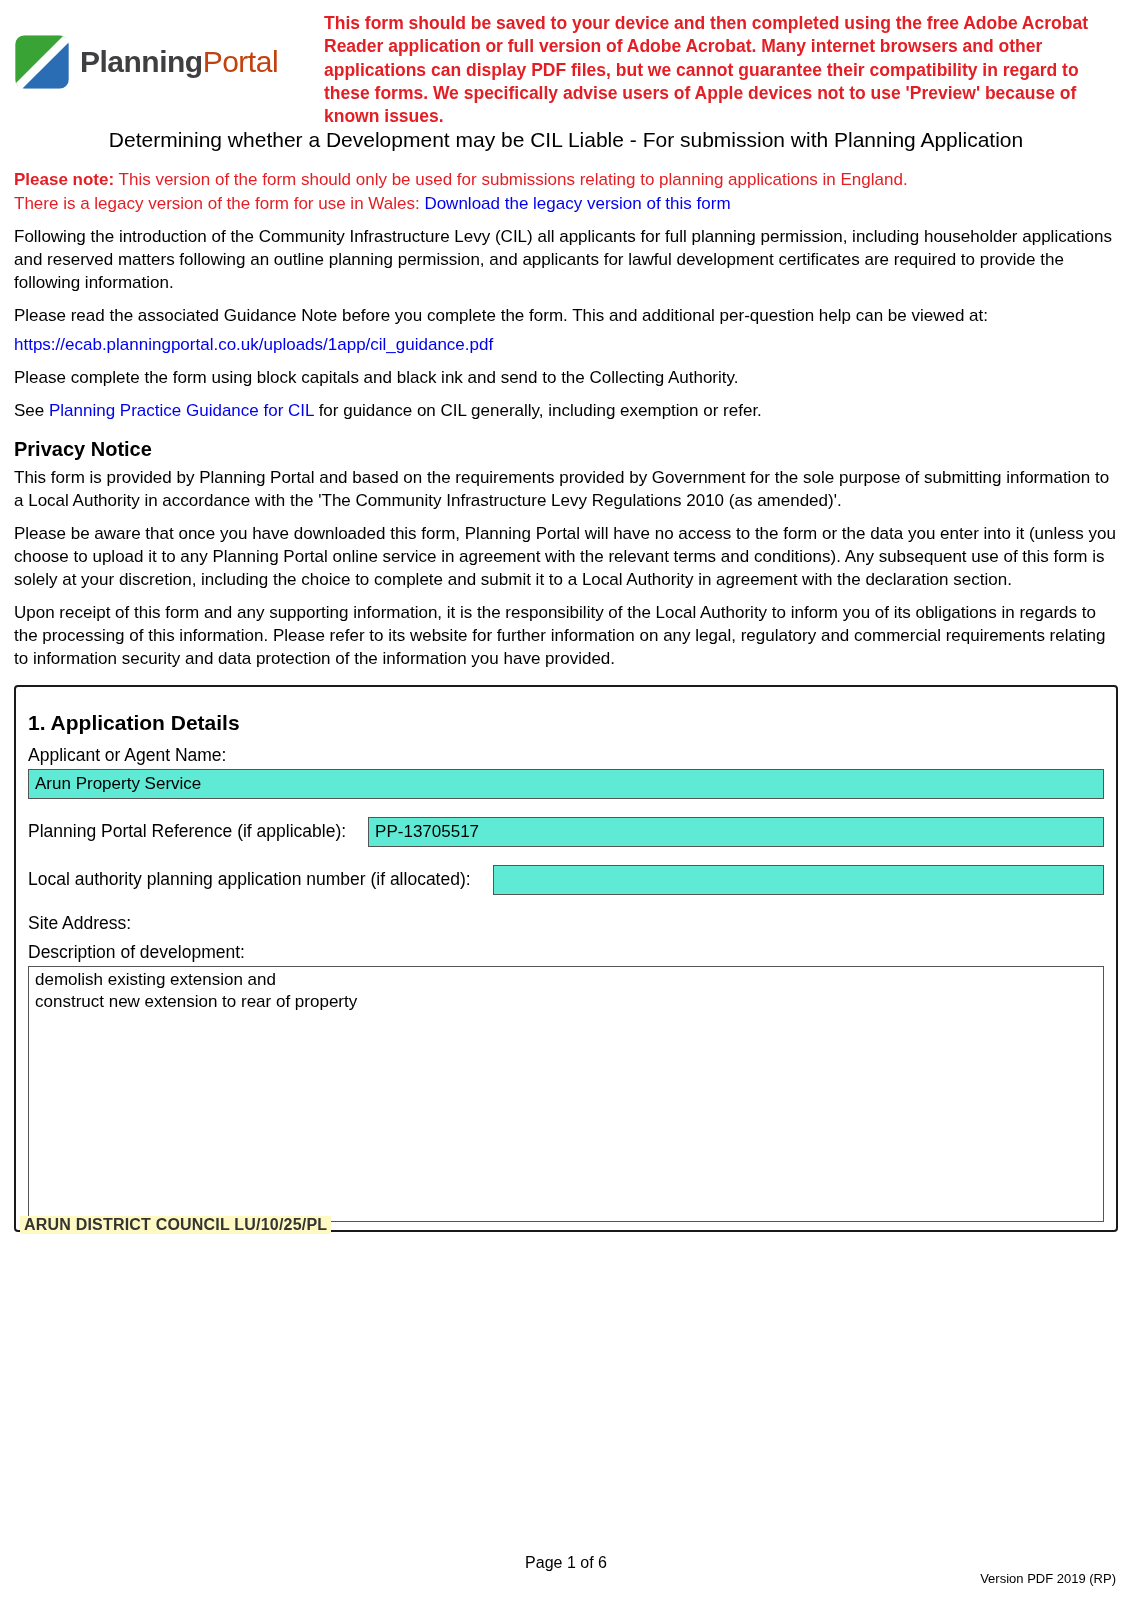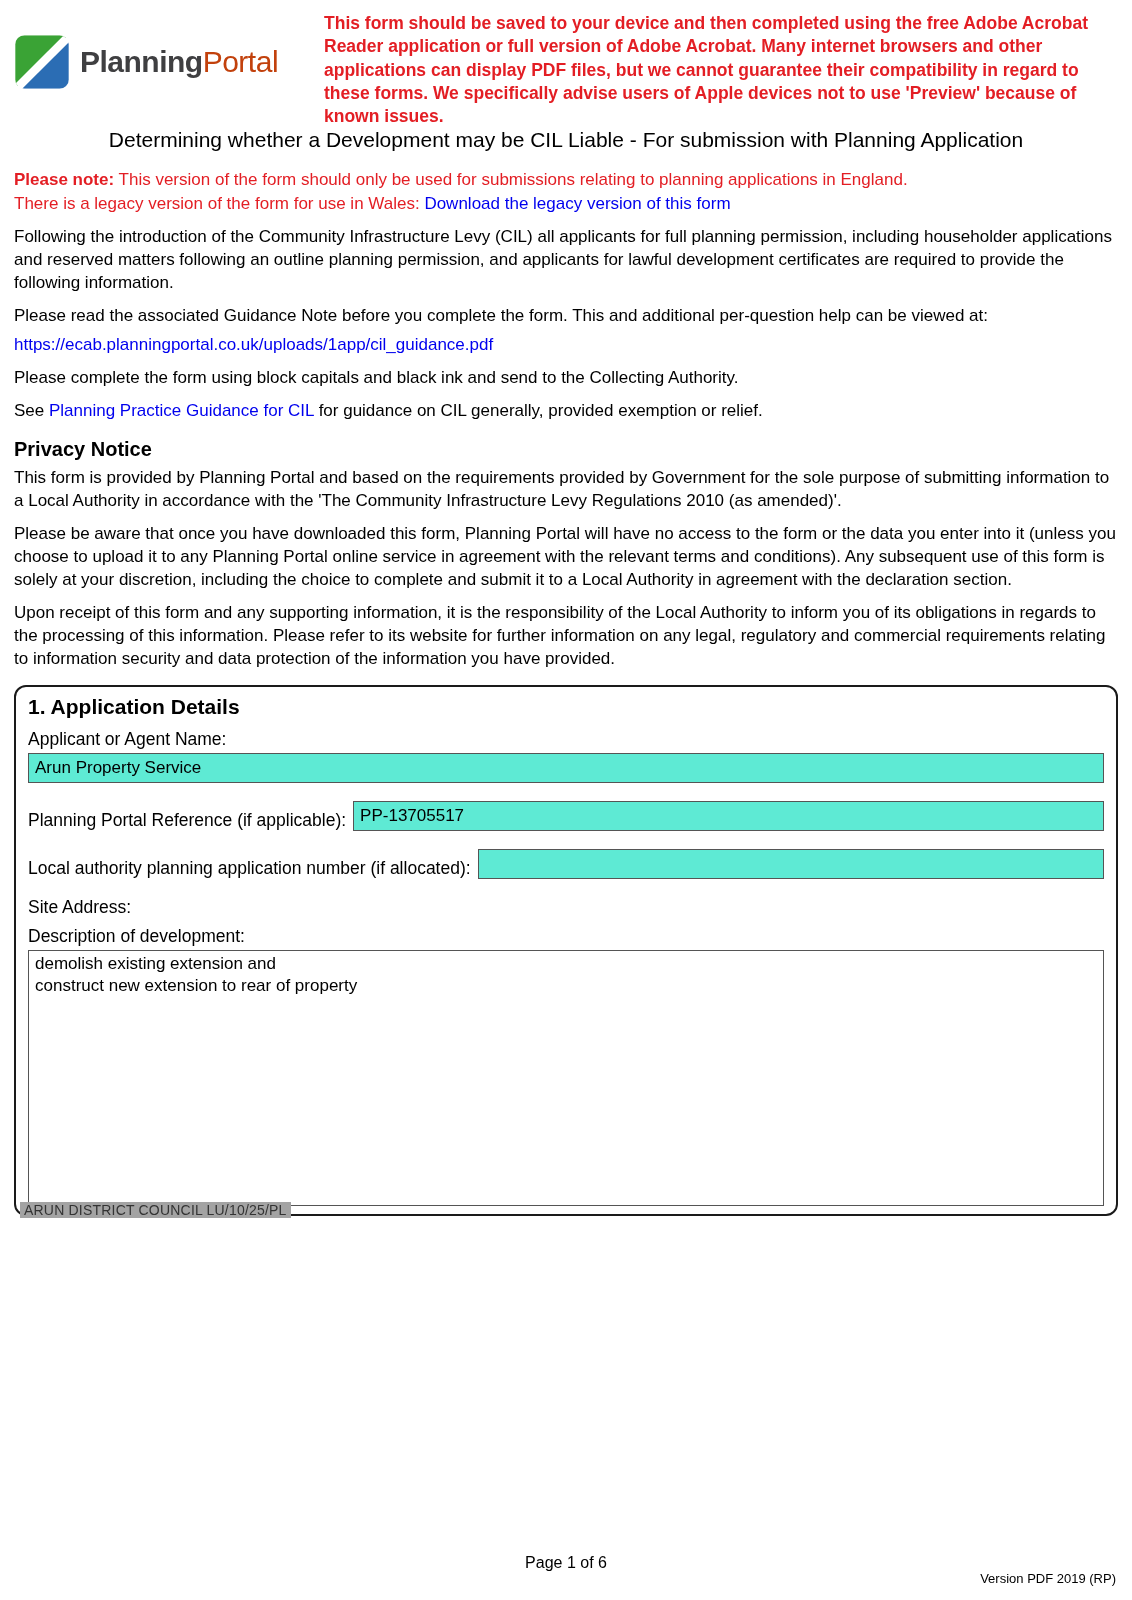--- a/index.html
+++ b/index.html
@@ -98,7 +98,7 @@
   <p class="body-text">
     <span>See</span>
     <a class="link">Planning Practice Guidance for CIL</a>
-    <span>for guidance on CIL generally, provided exemption or relief.</span>
+    <span>for guidance on CIL generally, including exemption or refer.</span>
   </p>
 
   <div class="privacy-heading">Privacy Notice</div>

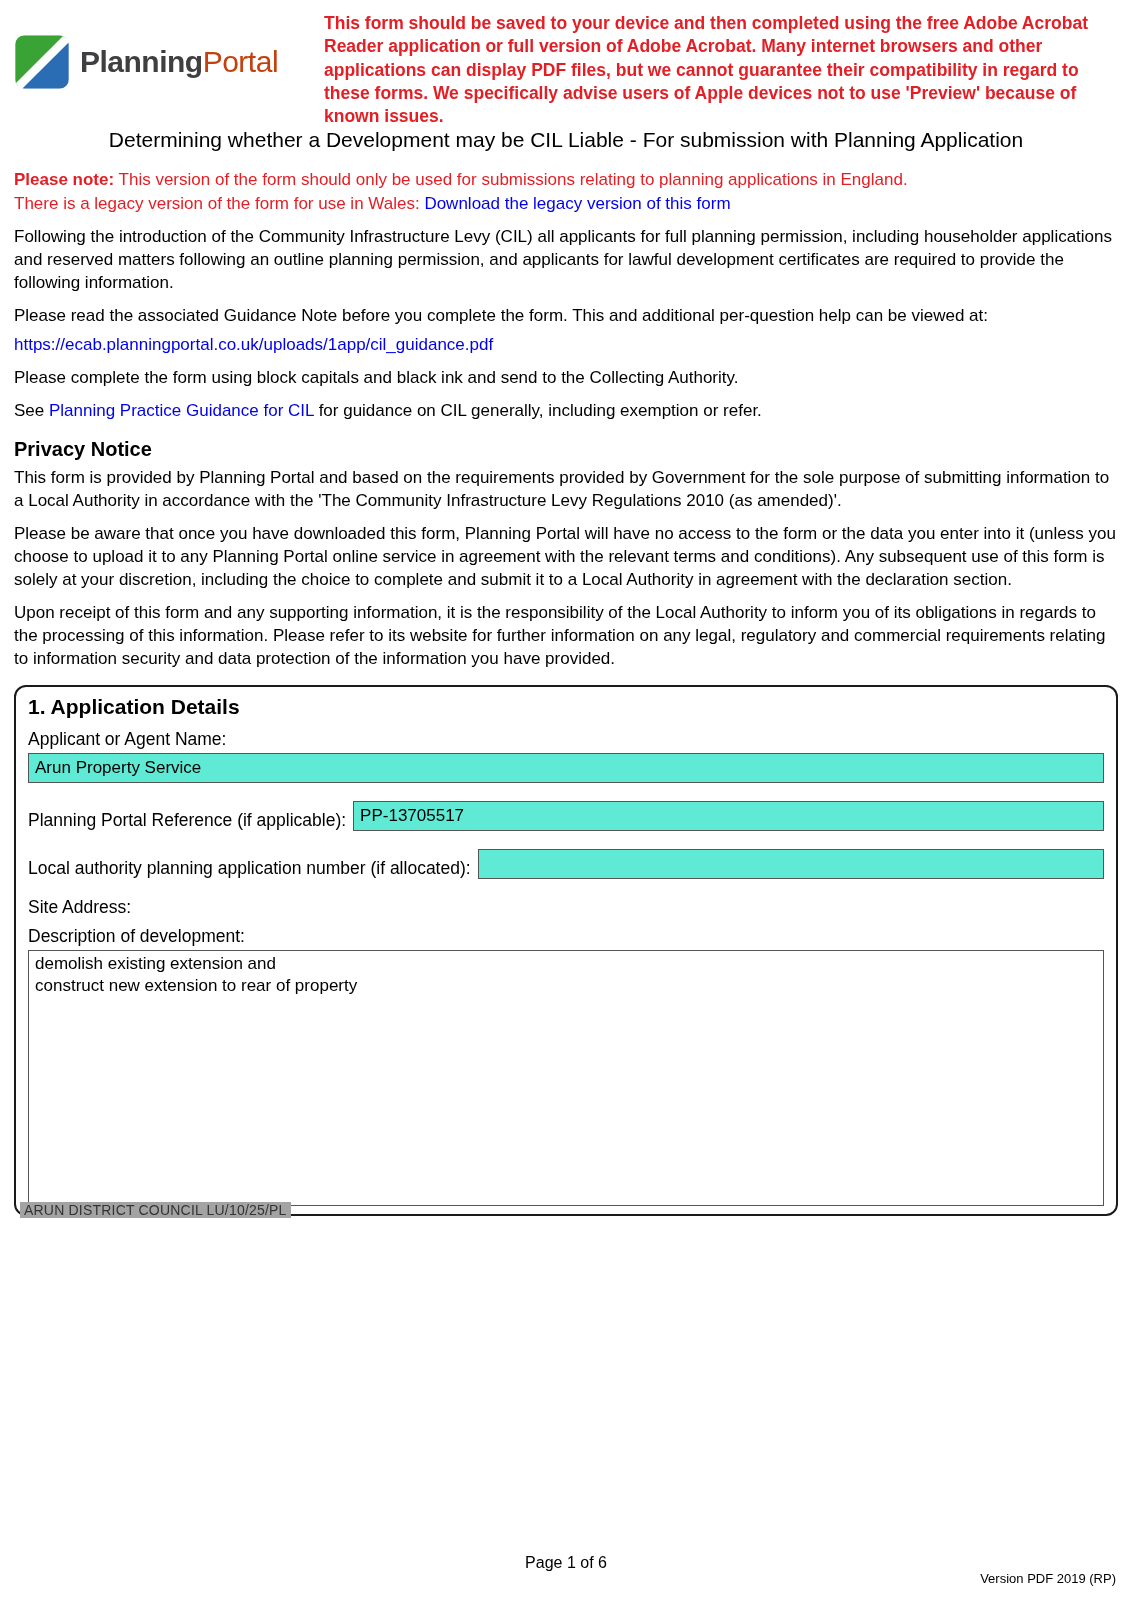--- a/index.html
+++ b/index.html
@@ -34,7 +34,7 @@
   .privacy-heading{font-size:20px;font-weight:bold;margin:16px 0 2px;}
 
   
-  .section-box{border:2px solid #1a1a1a;border-radius:12px;margin-top:14px;padding:8px 12px 8px;position:relative;}
+  .section-box{border:2px solid #1a1a1a;border-radius:4px;margin-top:14px;padding:24px 12px 8px;position:relative;}
   .section-heading{font-size:21px;font-weight:bold;margin:0 0 10px;}
   .field-label{font-size:17.5px;margin:8px 0 3px;}
   input.box{border:1px solid #555;height:30px;font-size:17px;font-family:inherit;padding:0 6px;width:100%;background:#5eead4;display:block;}

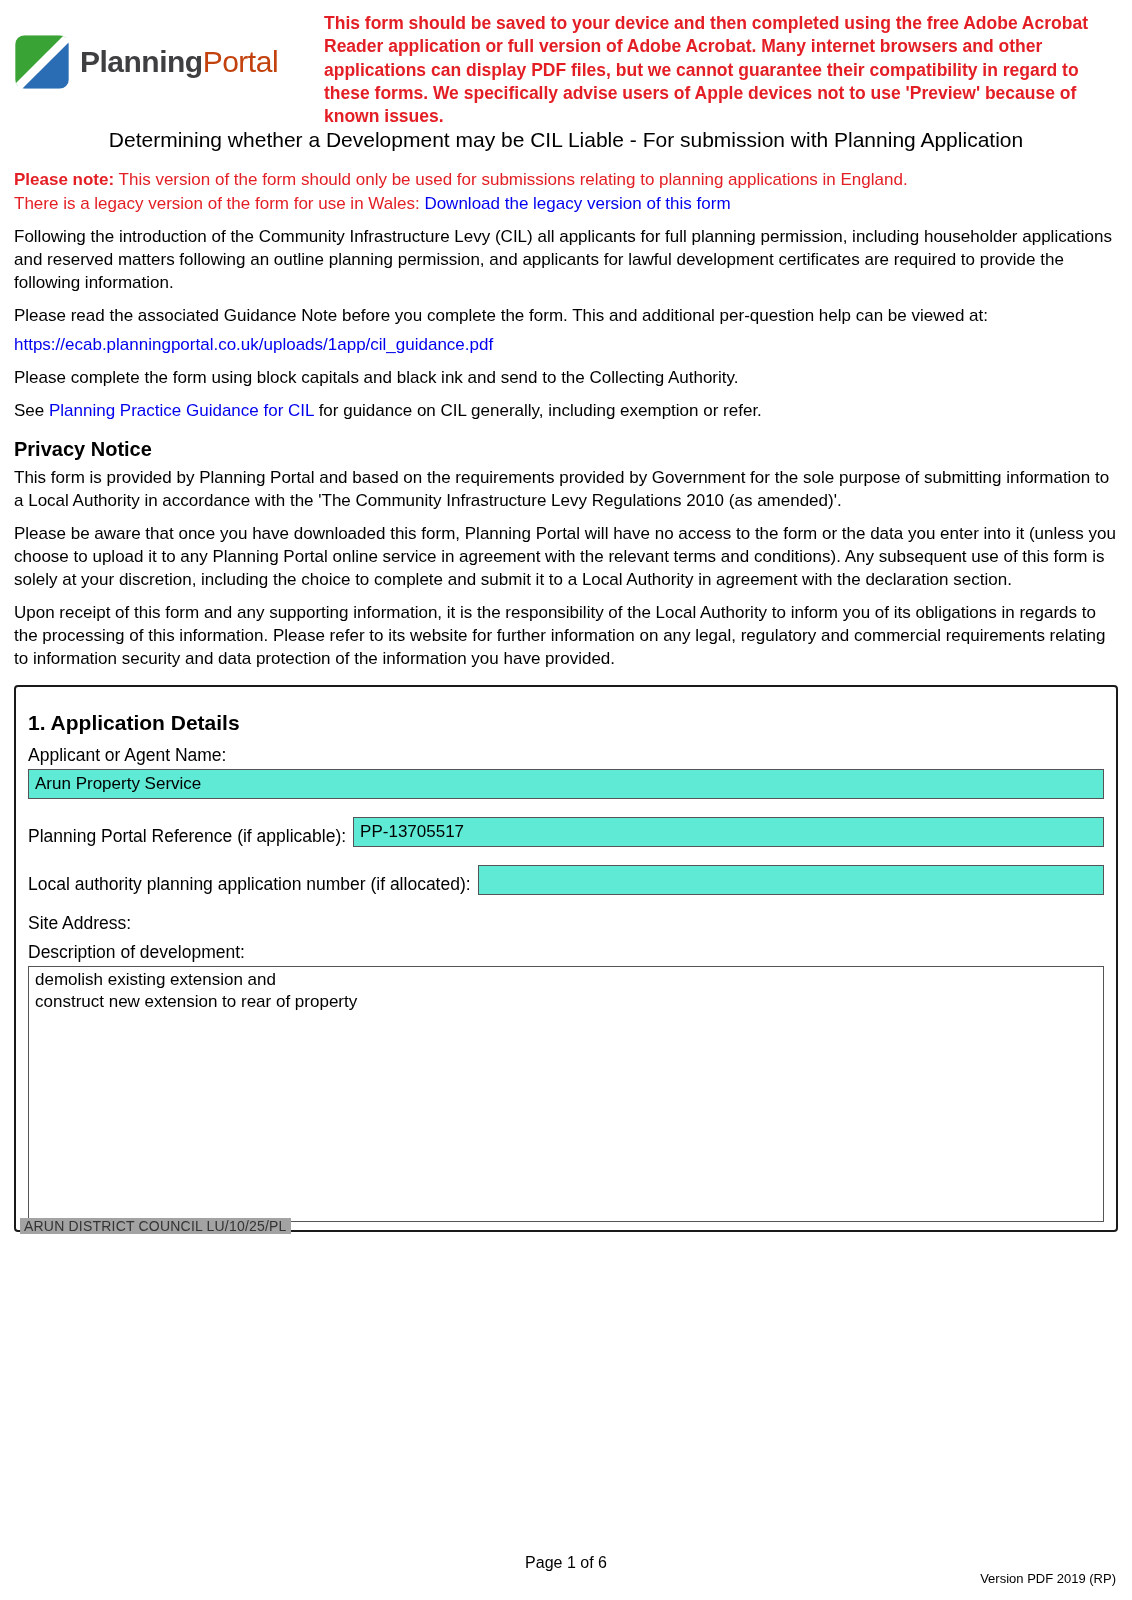--- a/index.html
+++ b/index.html
@@ -39,7 +39,7 @@
   .field-label{font-size:17.5px;margin:8px 0 3px;}
   input.box{border:1px solid #555;height:30px;font-size:17px;font-family:inherit;padding:0 6px;width:100%;background:#5eead4;display:block;}
   textarea.box{border:1px solid #555;width:100%;font-family:inherit;font-size:17px;line-height:1.3;padding:2px 6px;resize:none;display:block;background:#fff;}
-  .row{display:flex;align-items:flex-end;gap:7px;margin:18px 0;}
+  .row{display:flex;align-items:center;gap:22px;margin:18px 0;}
   .row .field-label{margin:0;white-space:nowrap;}
   .row input.box{flex:1;width:auto;}
   .stamp{position:absolute;left:4px;bottom:-4px;background:#a3a3a3;font-size:14px;color:#333;padding:0 4px;white-space:nowrap;letter-spacing:0.2px;}

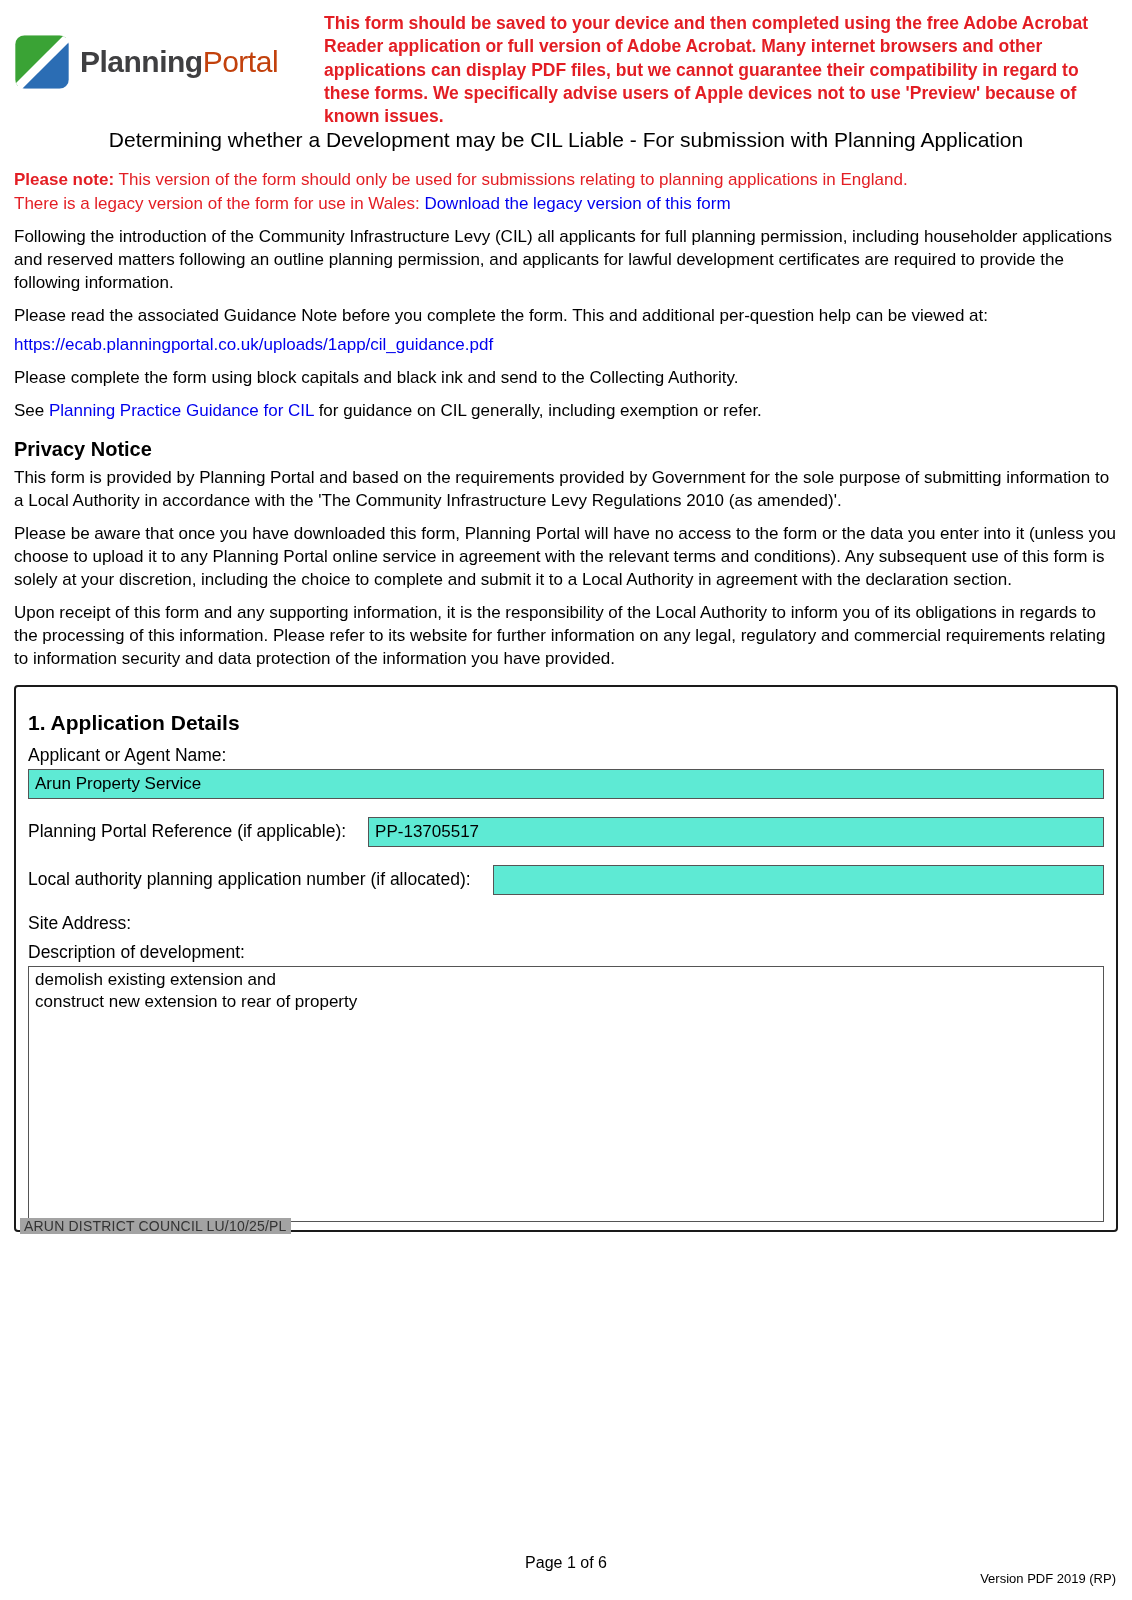--- a/index.html
+++ b/index.html
@@ -42,7 +42,7 @@
   .row{display:flex;align-items:center;gap:22px;margin:18px 0;}
   .row .field-label{margin:0;white-space:nowrap;}
   .row input.box{flex:1;width:auto;}
-  .stamp{position:absolute;left:4px;bottom:-4px;background:#a3a3a3;font-size:14px;color:#333;padding:0 4px;white-space:nowrap;letter-spacing:0.2px;}
+  .stamp{position:absolute;left:4px;bottom:-4px;background:#fef9c3;font-size:16px;color:#333;padding:0 4px;white-space:nowrap;letter-spacing:0.2px;font-weight:bold;}
 
   
   .footer{position:absolute;left:0;bottom:10px;width:100%;height:22px;}

